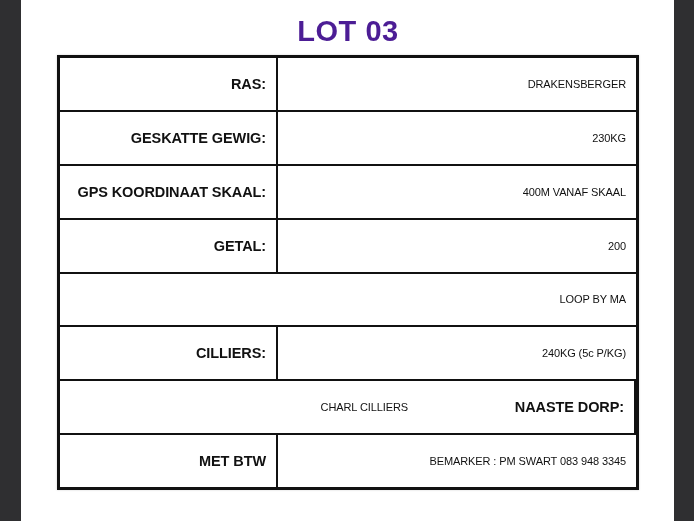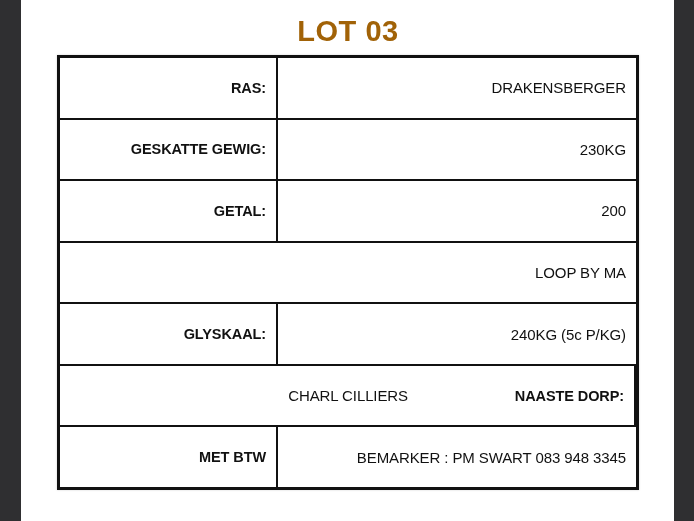--- a/index.html
+++ b/index.html
@@ -34,7 +34,7 @@
     font-size: 29px;
     font-weight: bold;
     letter-spacing: 0.5px;
-    color: #a16207;
+    color: #4c1d95;
     line-height: 1.1;
   }
 

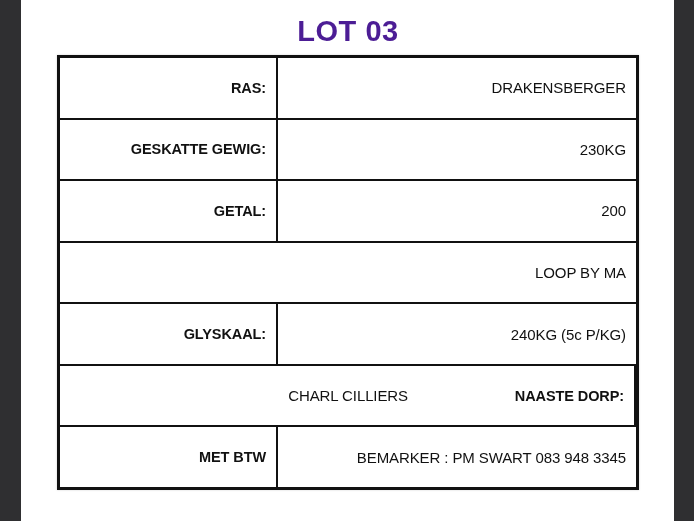--- a/index.html
+++ b/index.html
@@ -80,7 +80,7 @@
     flex: 1 1 auto;
     justify-content: flex-end;
     padding-right: 10px;
-    font-size: 15px;
+    font-size: 11px;
     font-weight: normal;
     letter-spacing: -0.1px;
   }

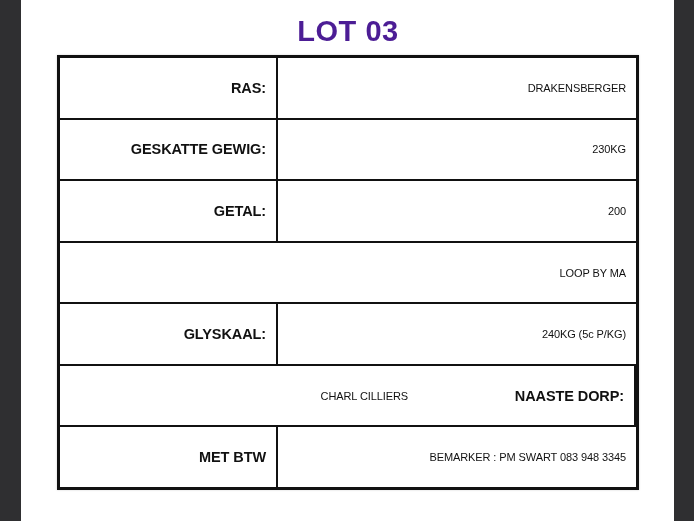--- a/index.html
+++ b/index.html
@@ -108,6 +108,10 @@
       <div class="cell value">230KG</div>
     </div>
 
+    <div class="row">
+      <div class="cell label">GPS KOORDINAAT SKAAL:</div>
+      <div class="cell value">400M VANAF SKAAL</div>
+    </div>
 
 
     <div class="row">

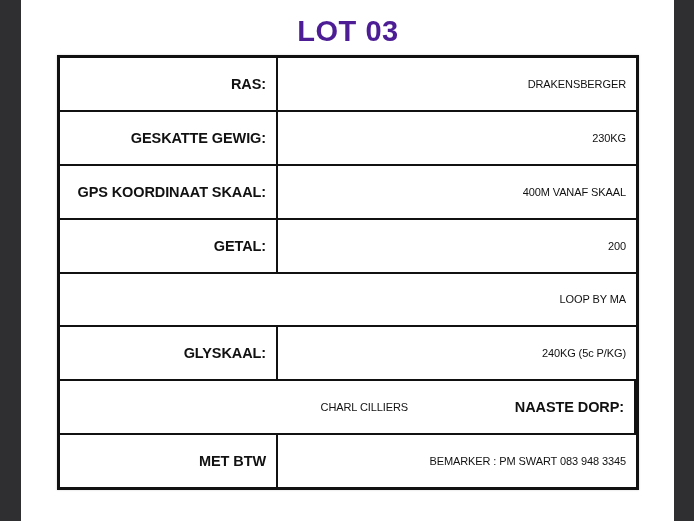--- a/index.html
+++ b/index.html
@@ -124,7 +124,7 @@
     </div>
 
     <div class="row">
-      <div class="cell label">GLYSKAAL:</div>
+      <div class="cell label">CILLIERS:</div>
       <div class="cell value">240KG (5c P/KG)</div>
     </div>
 

